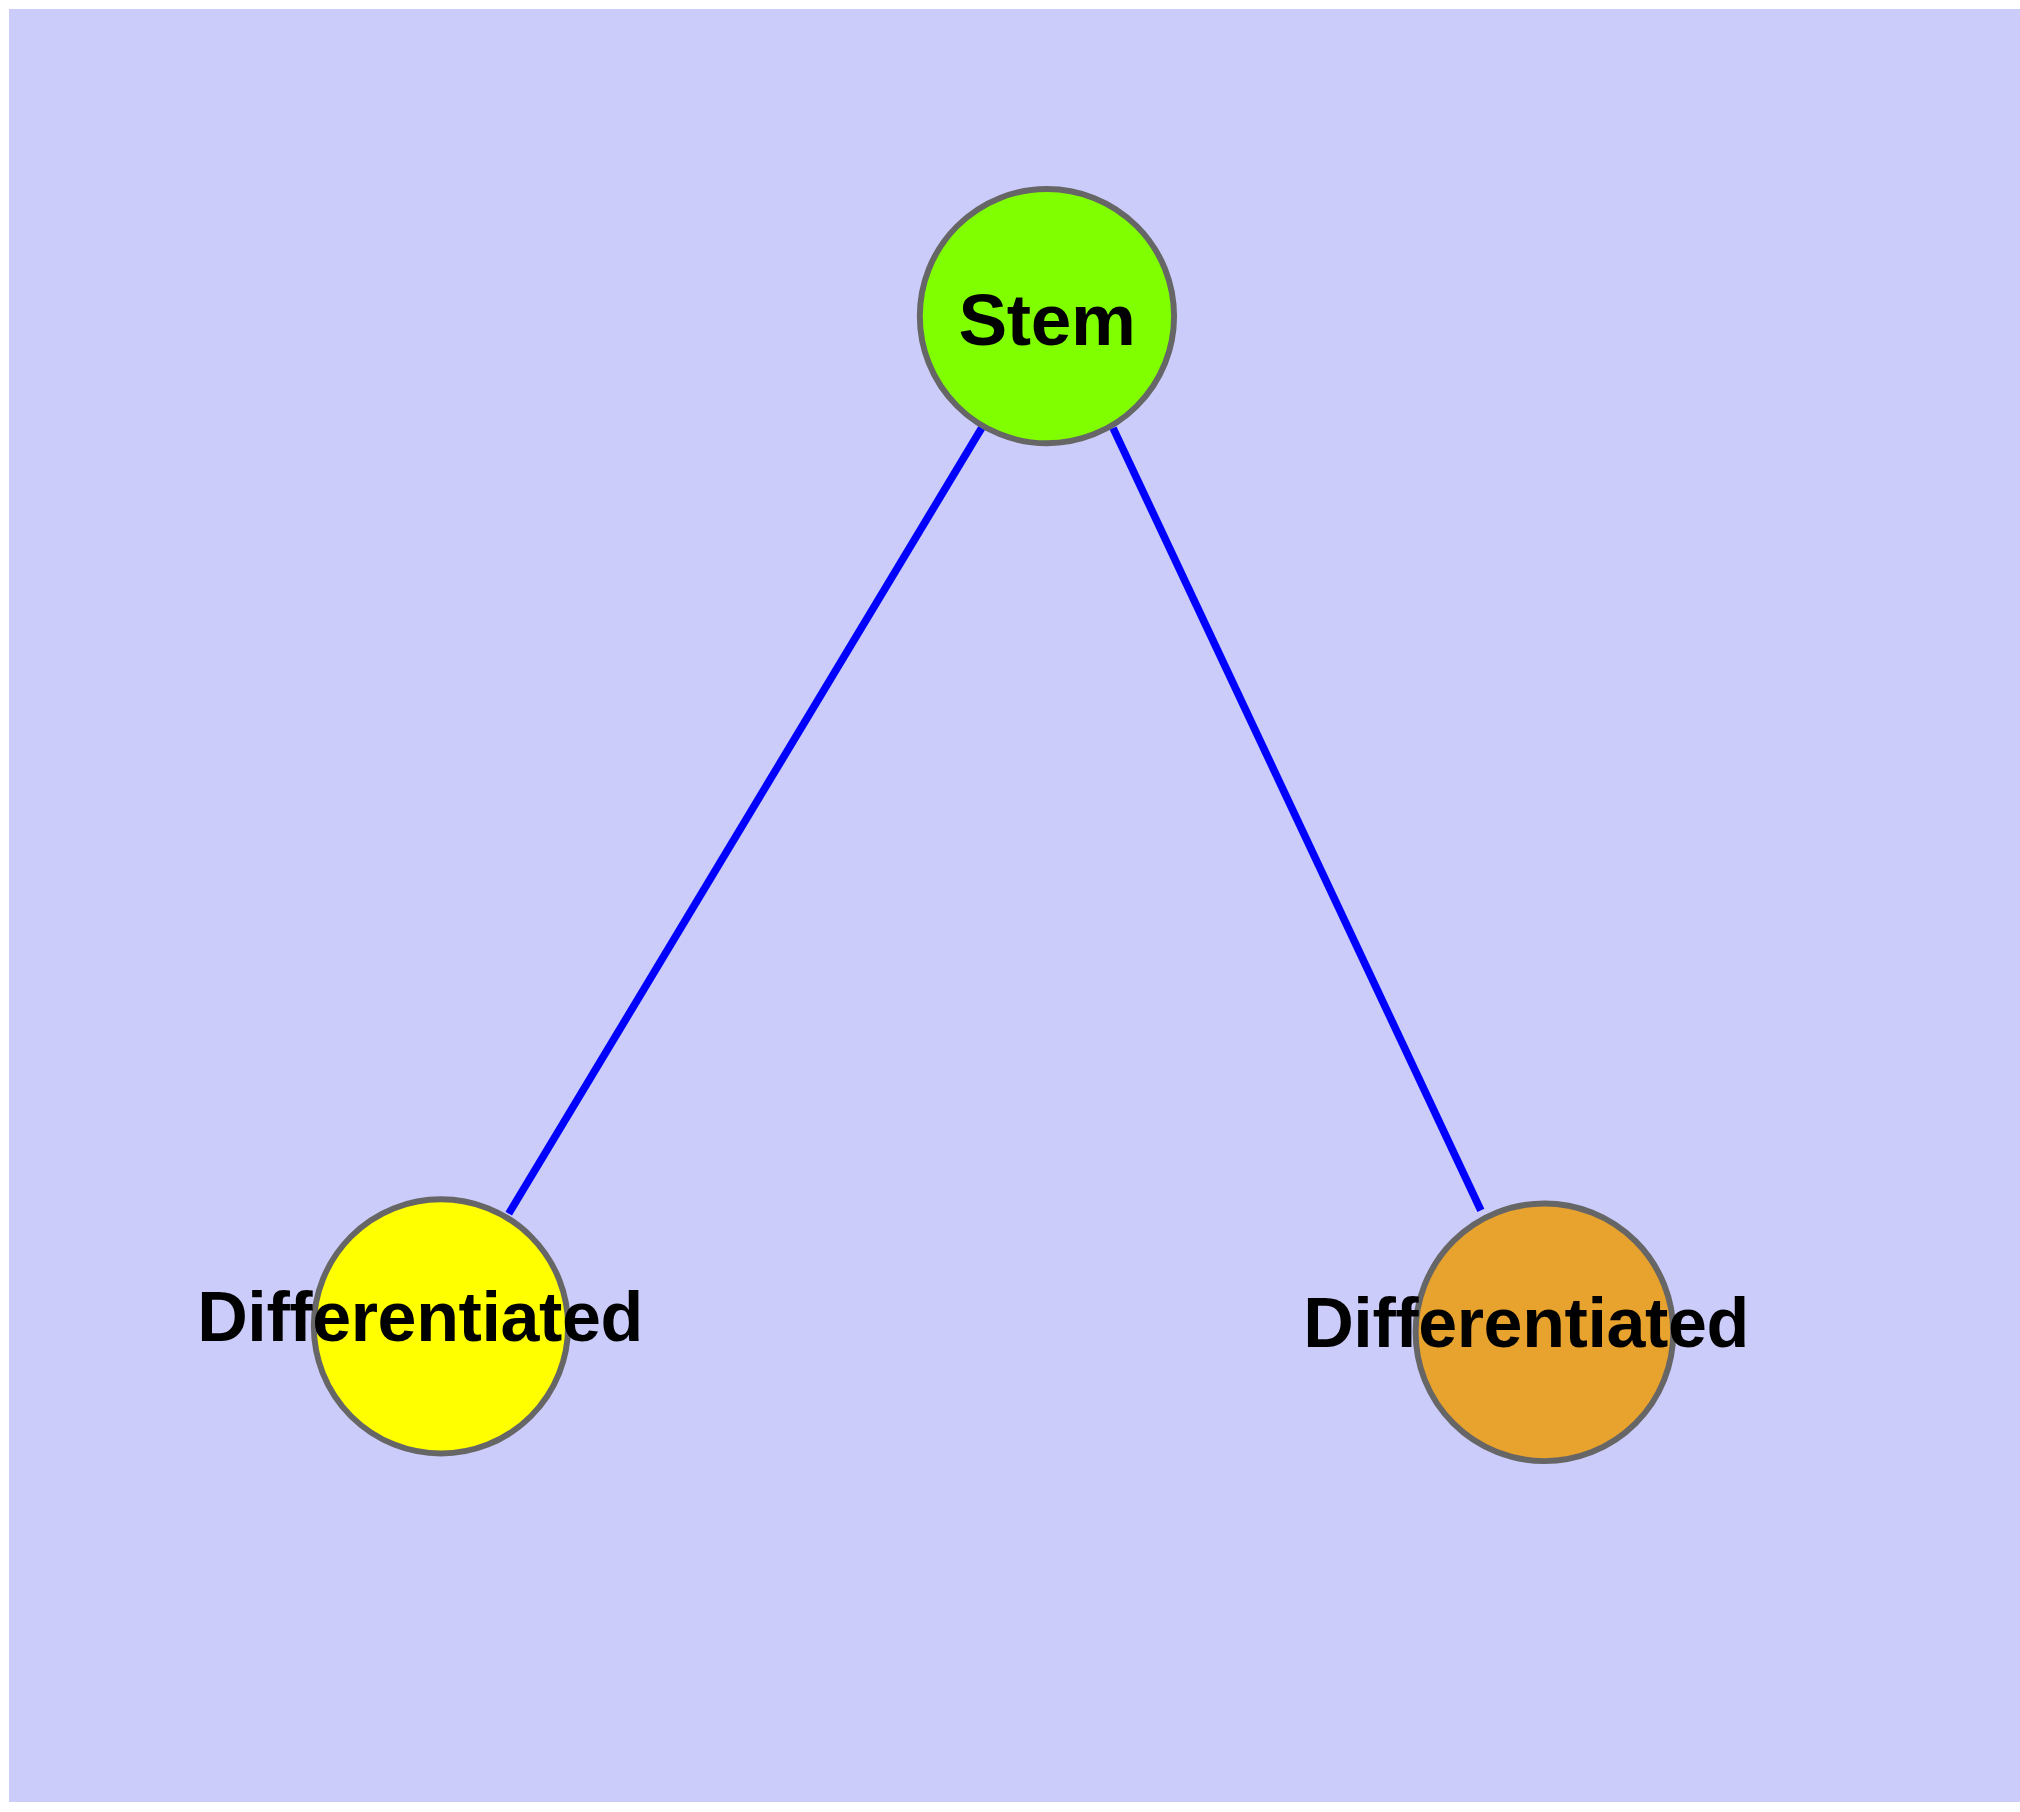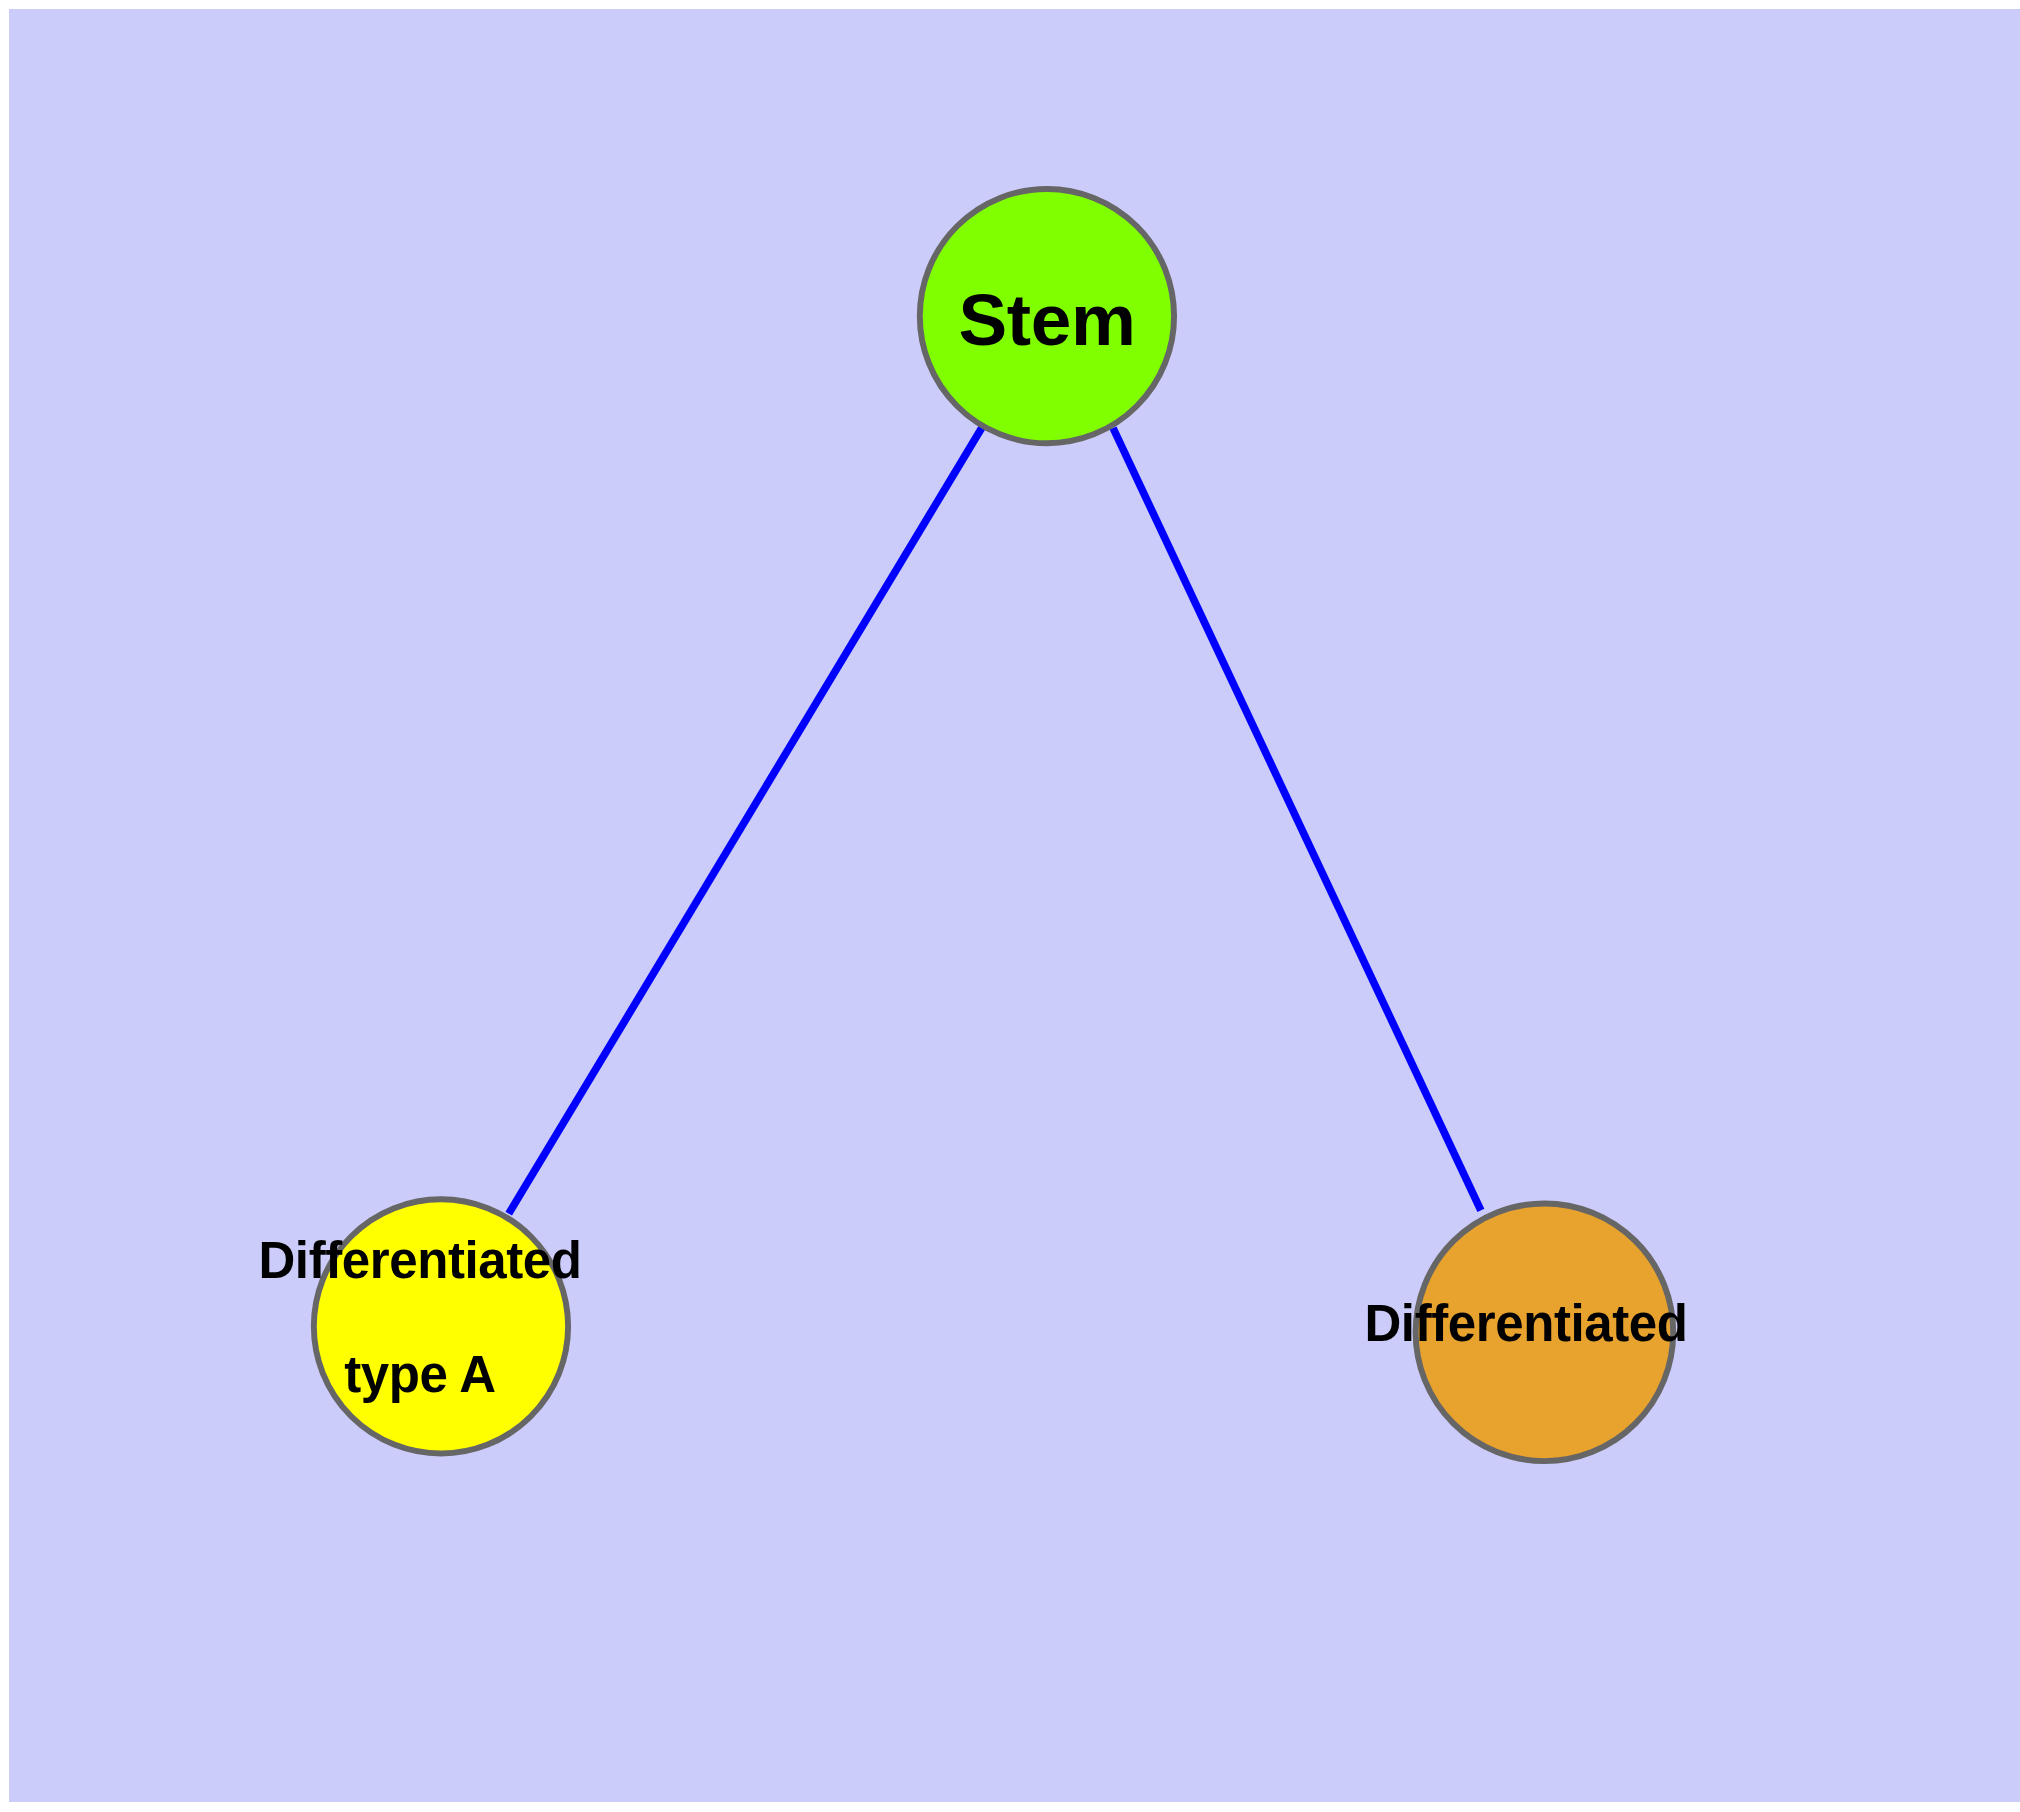--- a/index.html
+++ b/index.html
@@ -58,7 +58,7 @@
     font-size: 73px;
   }
   .label-diff {
-    font-size: 51px;
+    font-size: 70px;
   }
 </style>
 </head>

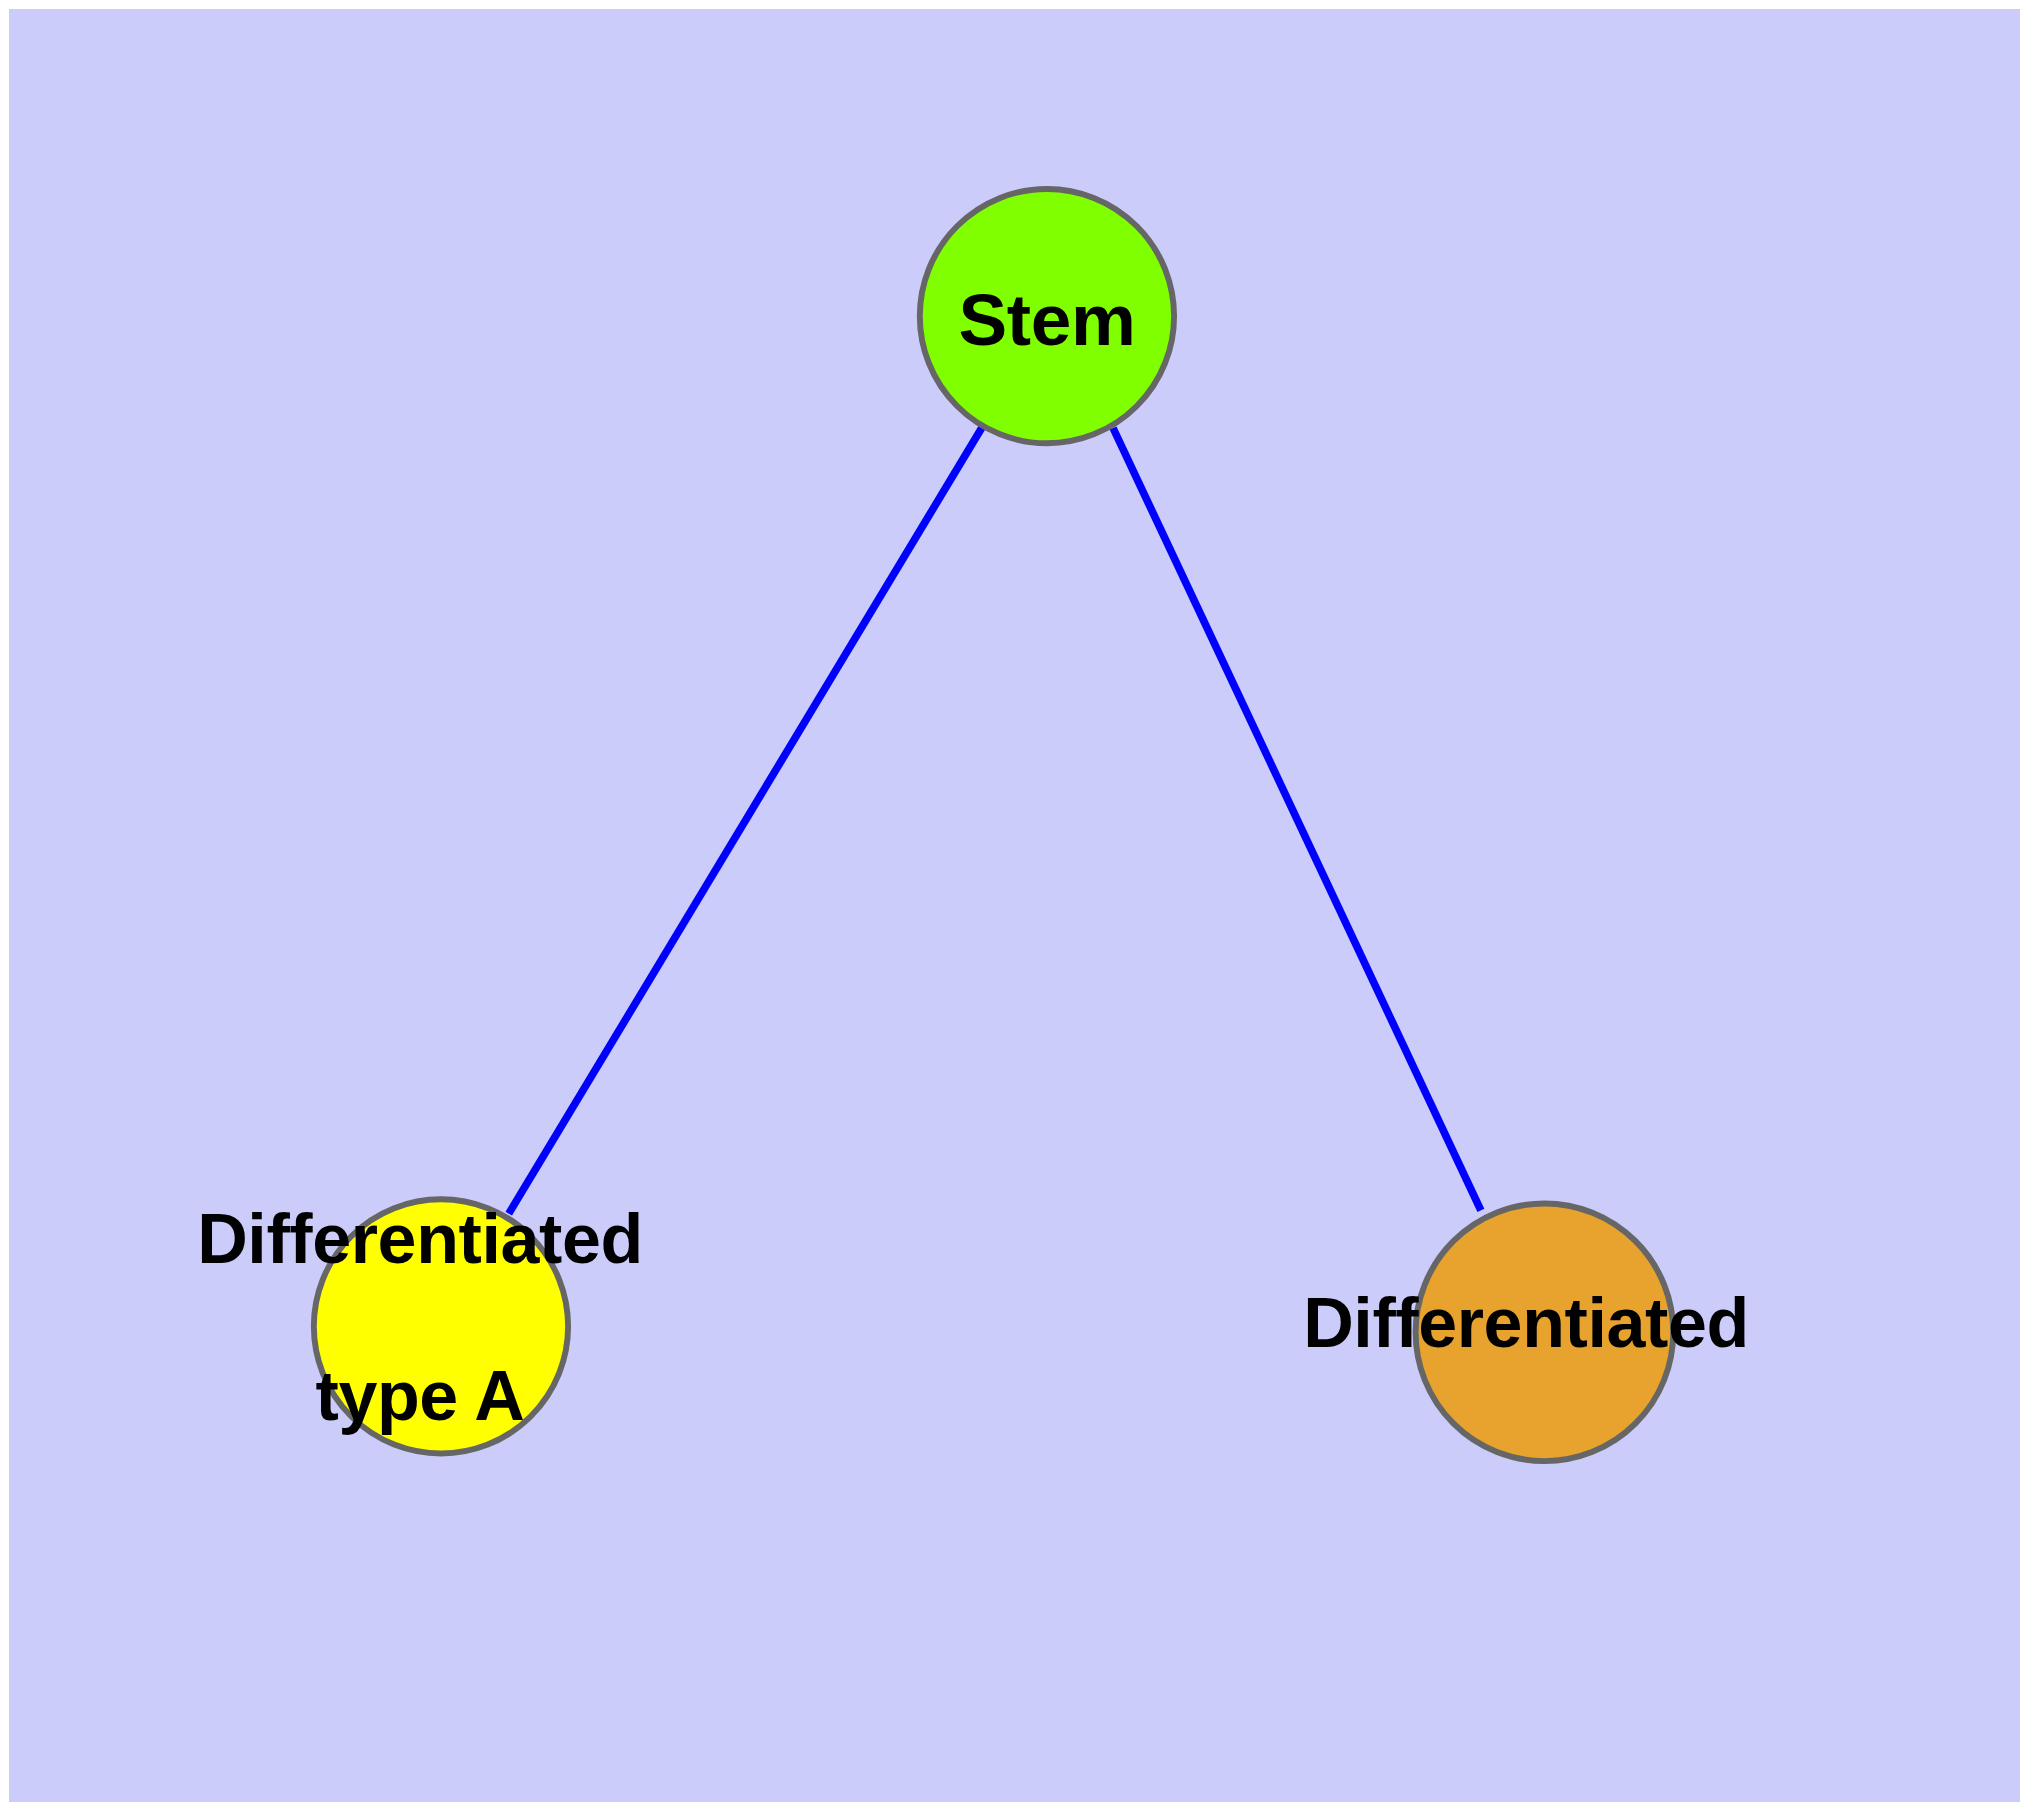--- a/index.html
+++ b/index.html
@@ -84,7 +84,6 @@
 
   <div class="node-label label-diff" style="left:420px; top:1318px;">
     <div>Differentiated</div>
-    <div>type A</div>
   </div>
 
   <div class="node-label label-diff" style="left:1526px; top:1324px;">

